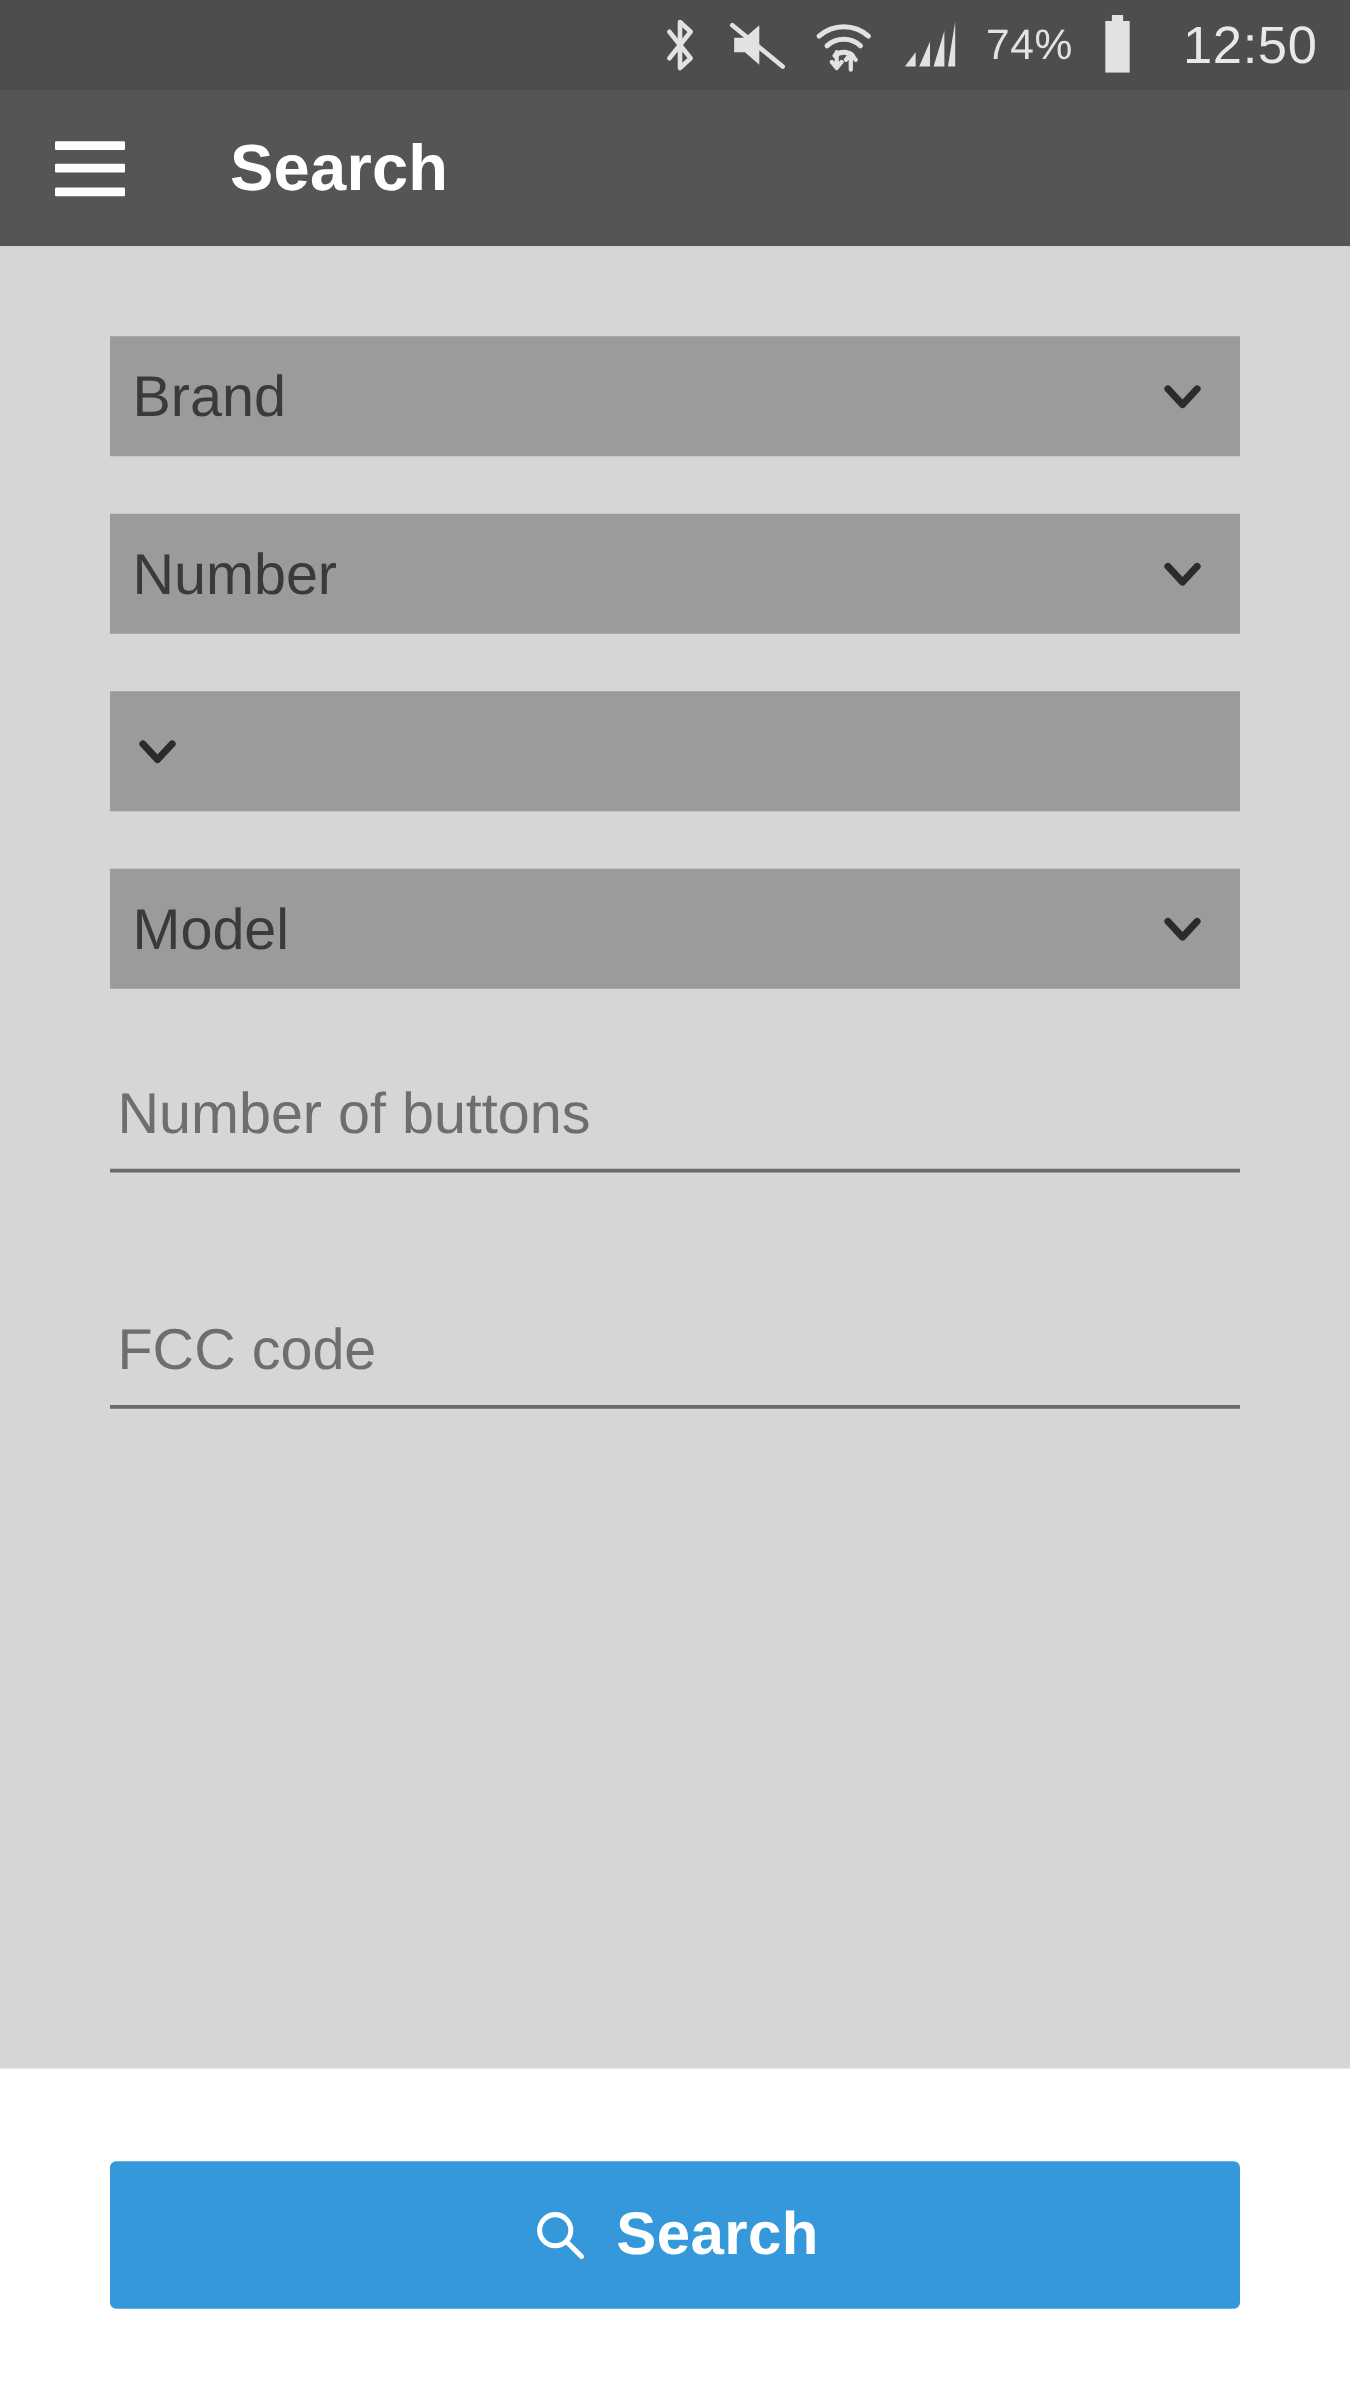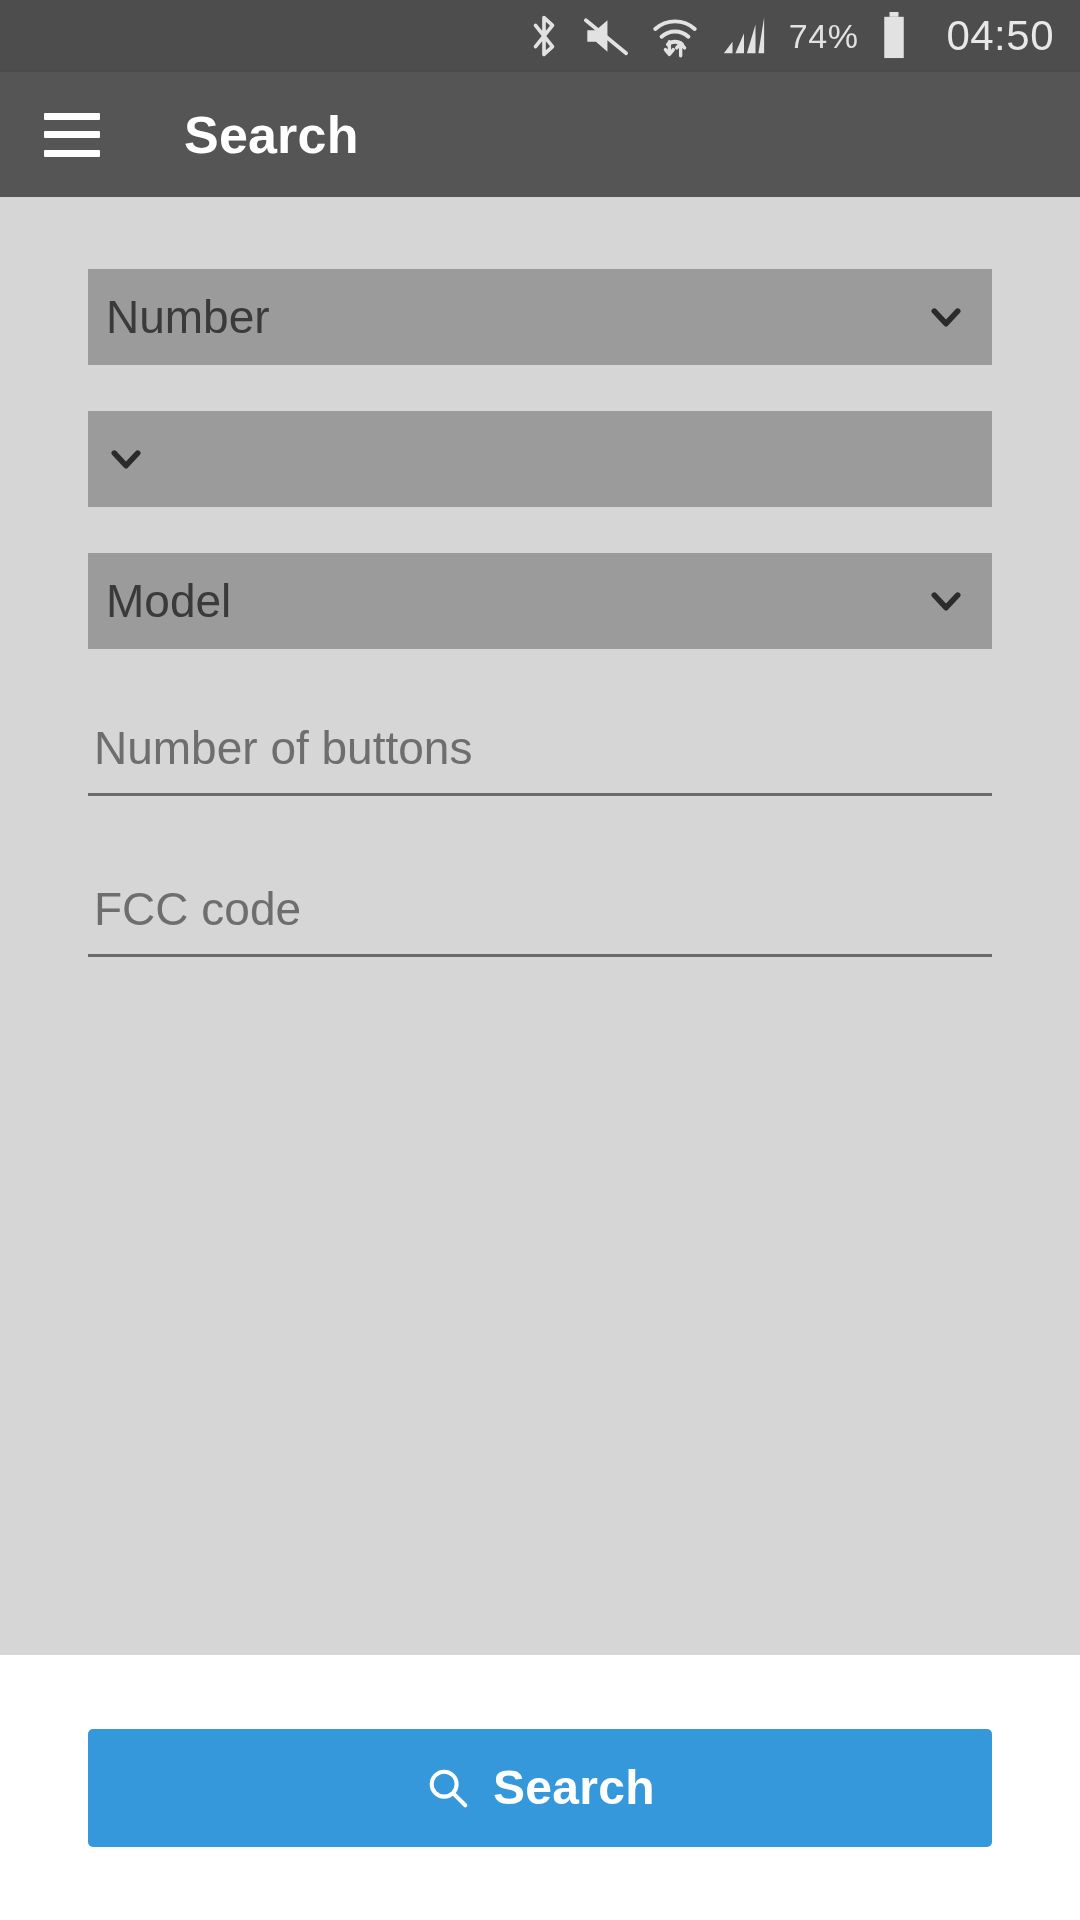--- a/index.html
+++ b/index.html
@@ -219,7 +219,7 @@
         <rect x="2.5" y="3.2" width="13" height="27.5" fill="#e2e2e2"></rect>
       </svg>
 
-      <span class="sb-clock">04:50</span>
+      <span class="sb-clock">12:50</span>
     </div>
   </div>
 

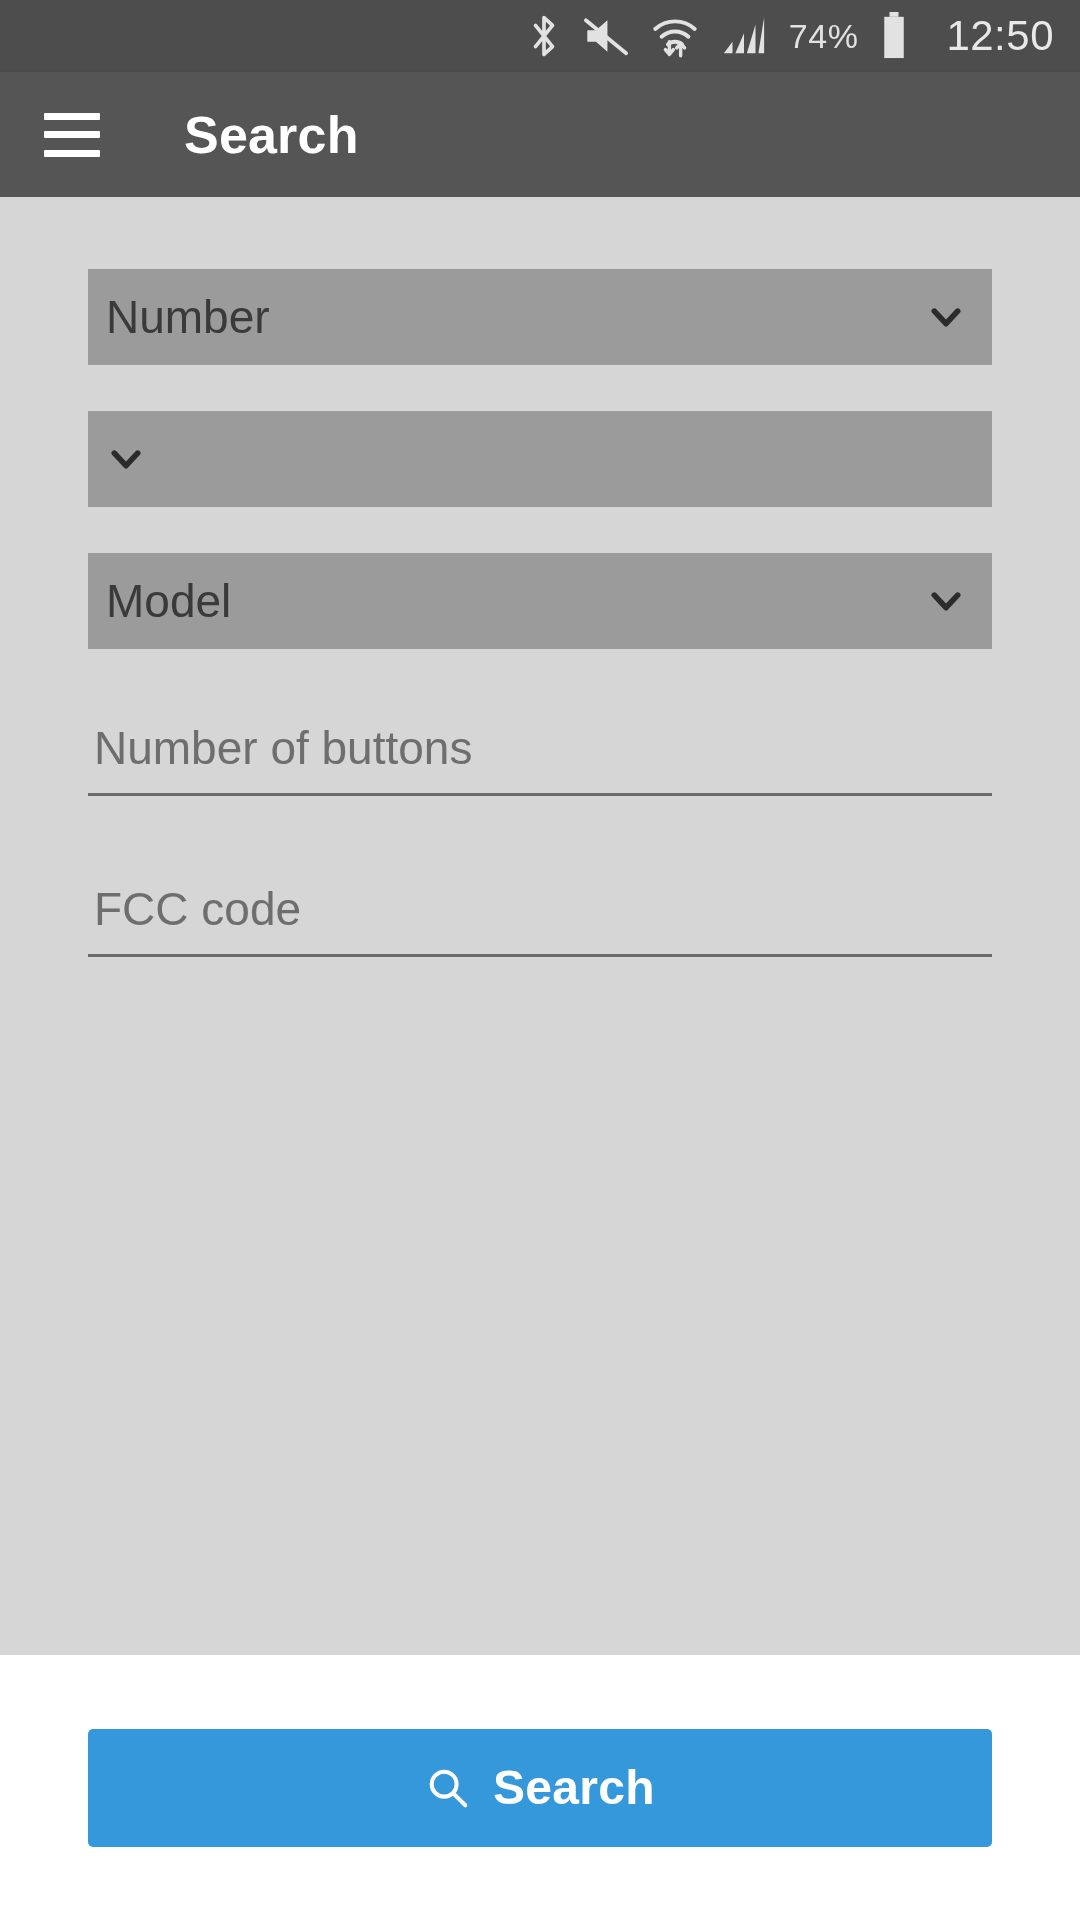--- a/index.html
+++ b/index.html
@@ -234,6 +234,12 @@
 
   <div class="form-body">
 
+    <div class="select-field">
+      <span class="select-label">Brand</span>
+      <svg class="chevron" viewBox="0 0 24 24" fill="none">
+        <path d="M5 8.5 L12 16 L19 8.5" stroke="#2b2b2b" stroke-width="3.4" stroke-linecap="round" stroke-linejoin="round" fill="none"></path>
+      </svg>
+    </div>
 
     <div class="select-field">
       <span class="select-label">Number</span>

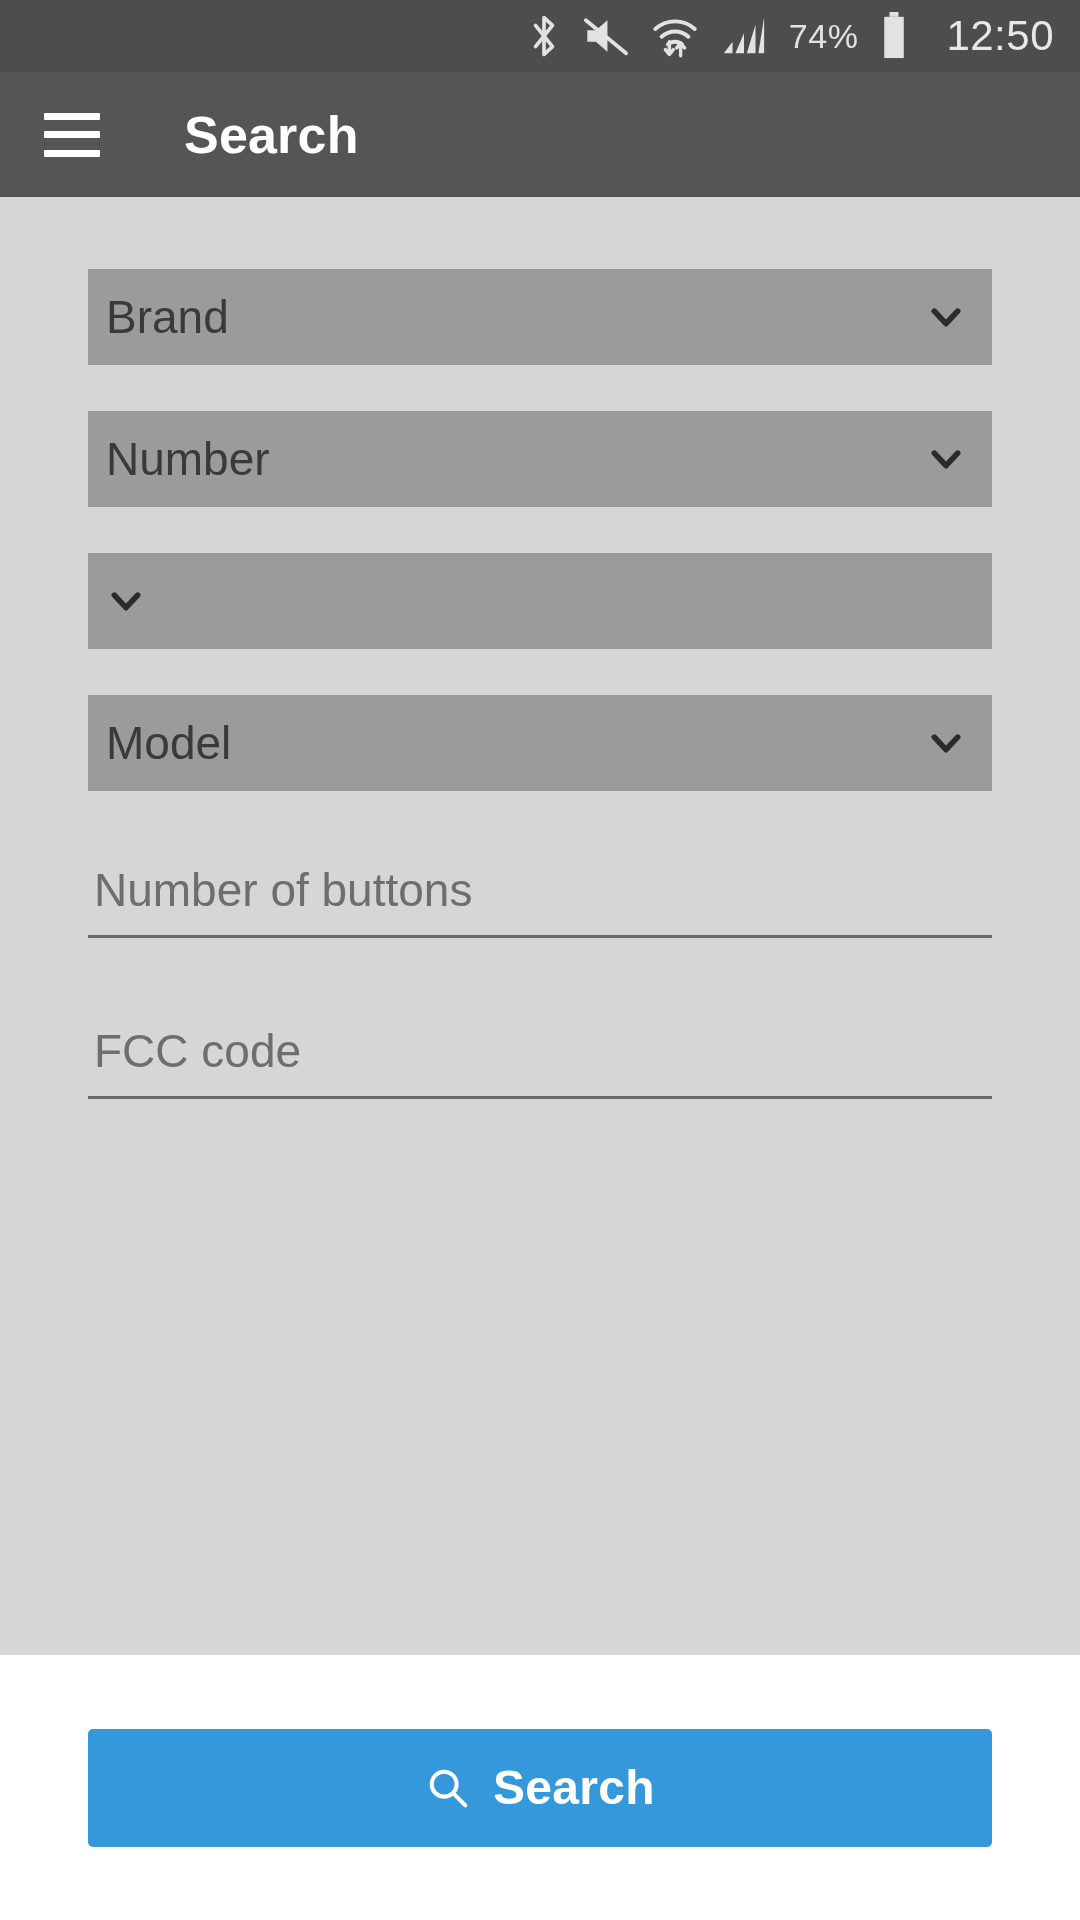--- a/index.html
+++ b/index.html
@@ -122,7 +122,7 @@
   .text-field {
     position:relative;
     width:100%;
-    margin-bottom:60px;
+    margin-bottom:88px;
     padding-top:26px;
   }
   .text-field-input {

